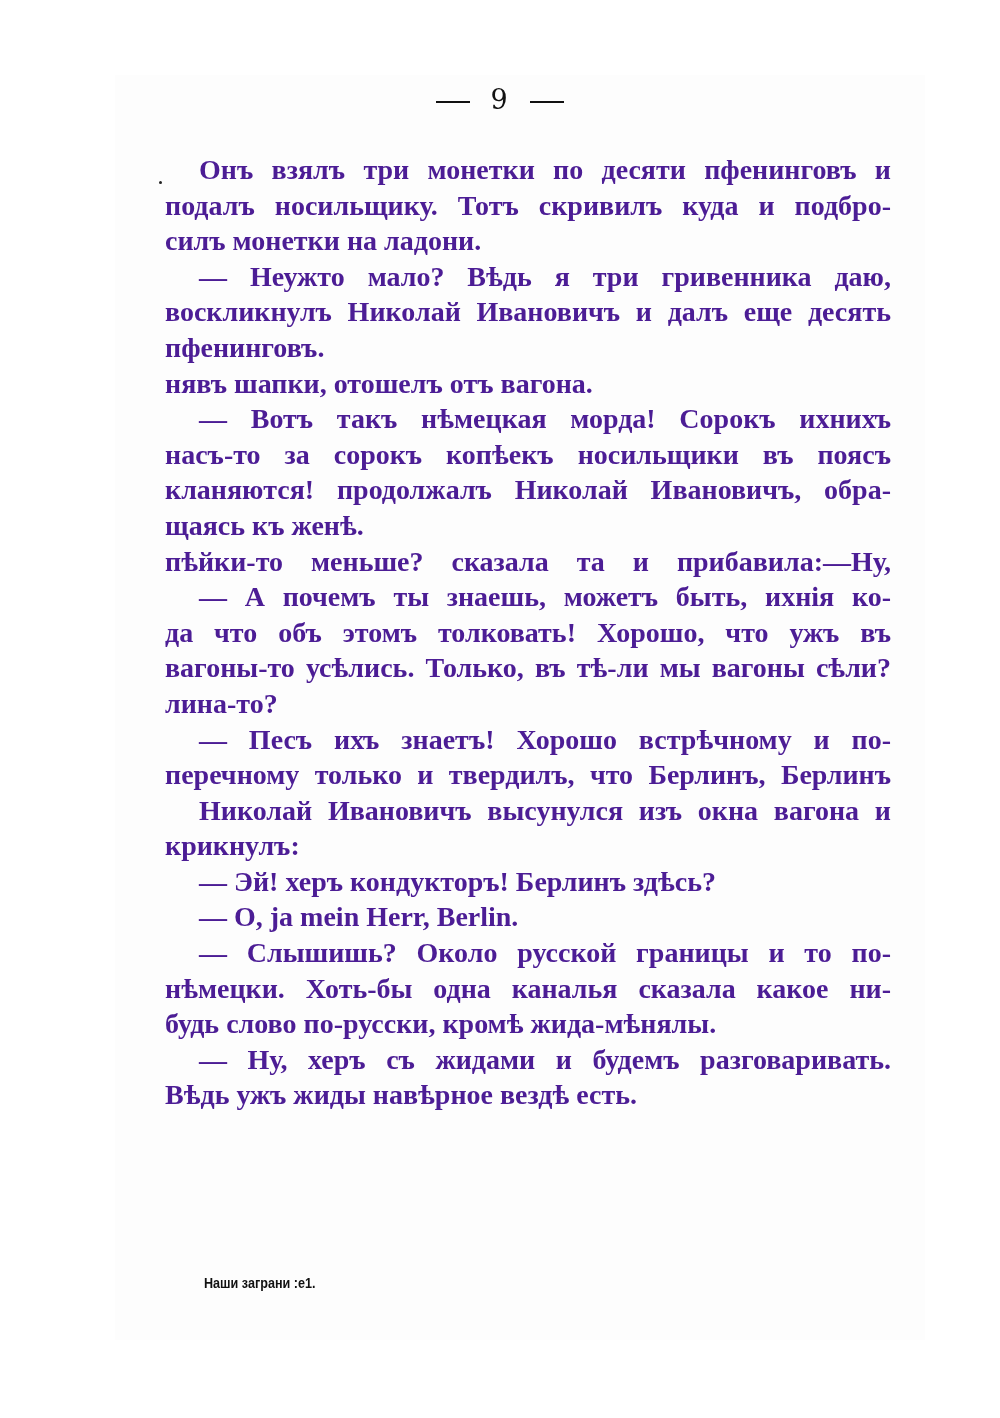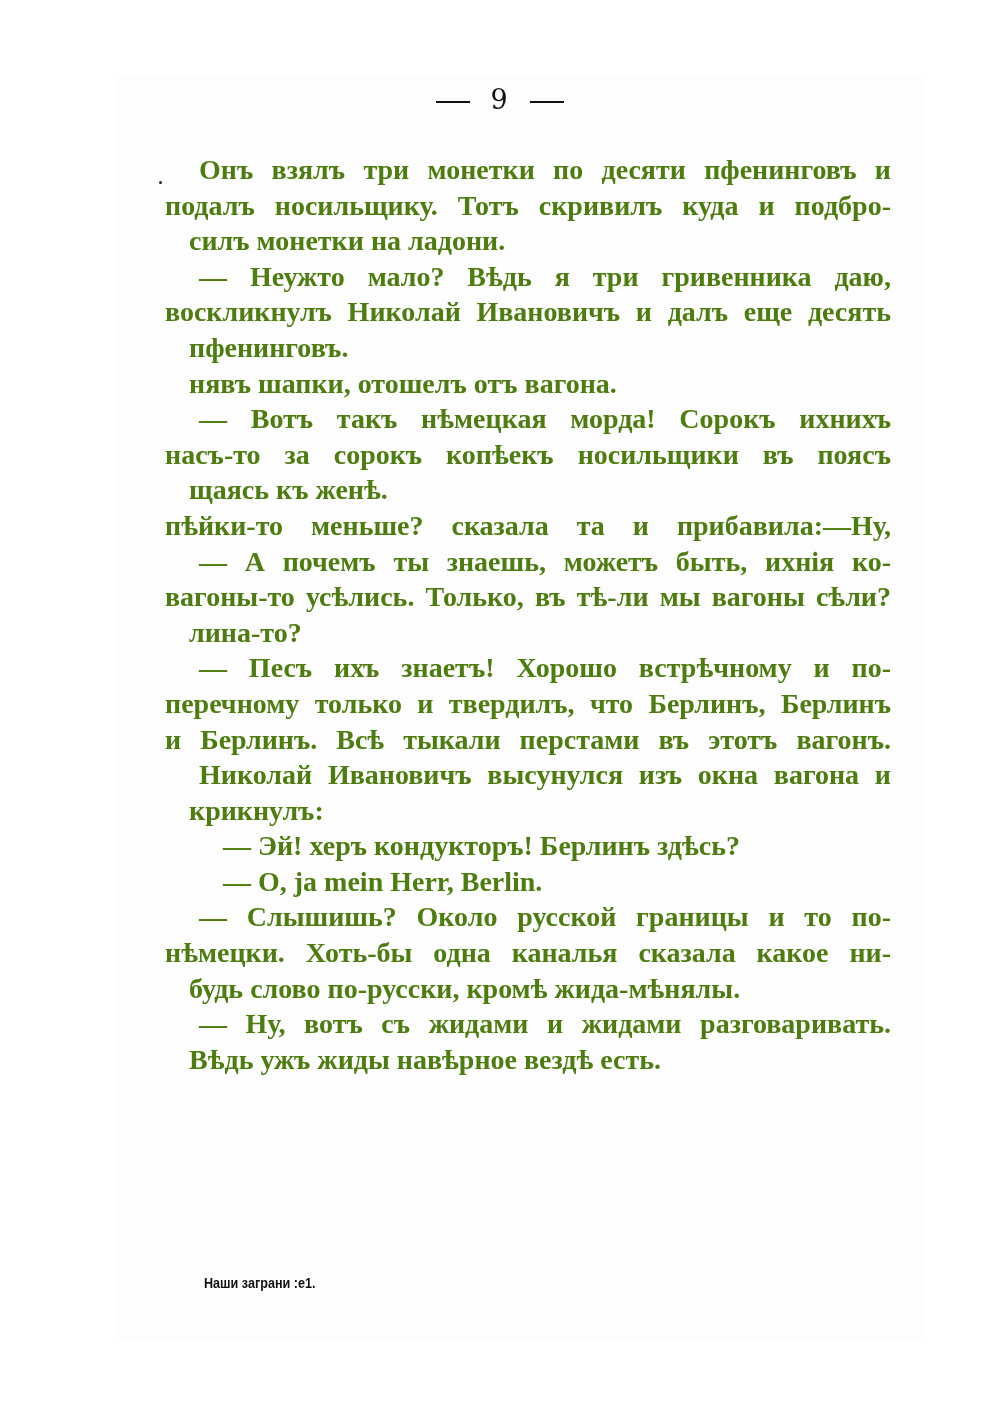--- a/index.html
+++ b/index.html
@@ -51,7 +51,7 @@
     font-weight: bold;
     font-size: 28px;
     line-height: 35.6px;
-    color: #4d7c0f;
+    color: #4c1d95;
   }
   .justify-wrap {
     display: block;

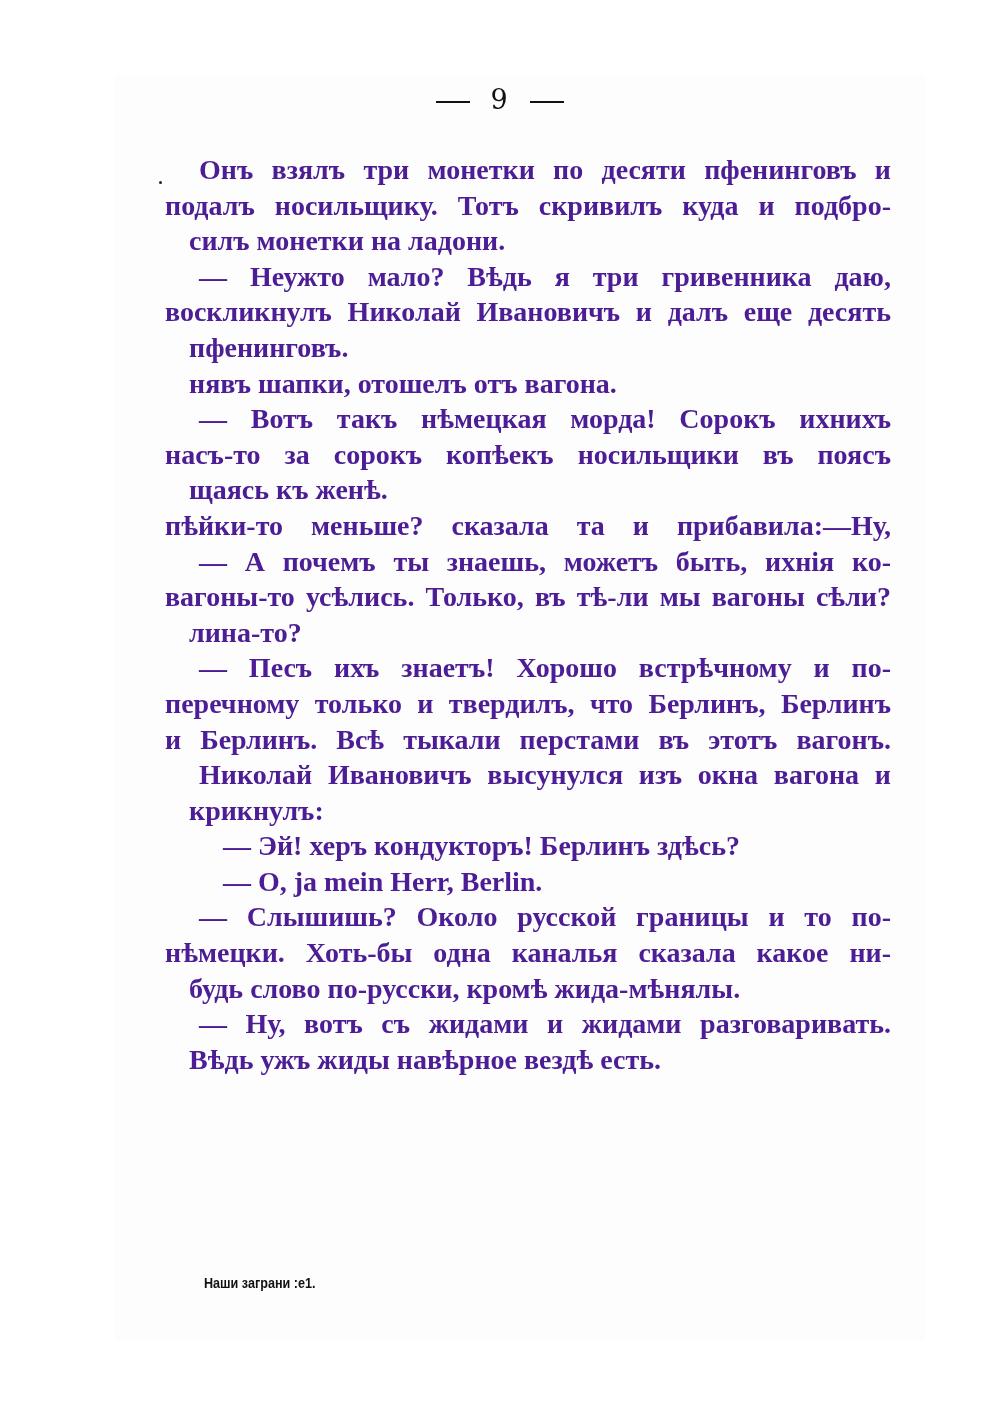--- a/index.html
+++ b/index.html
@@ -61,7 +61,7 @@
     height: 35.6px;
     overflow: hidden;
   }
-  .justify-wrap.last { text-align-last: left; margin-left: 24px; }
+  .justify-wrap.last { text-align-last: left; }
   .justify-wrap.indent { padding-left: 34px; }
   .footer-signature {
     position: absolute;

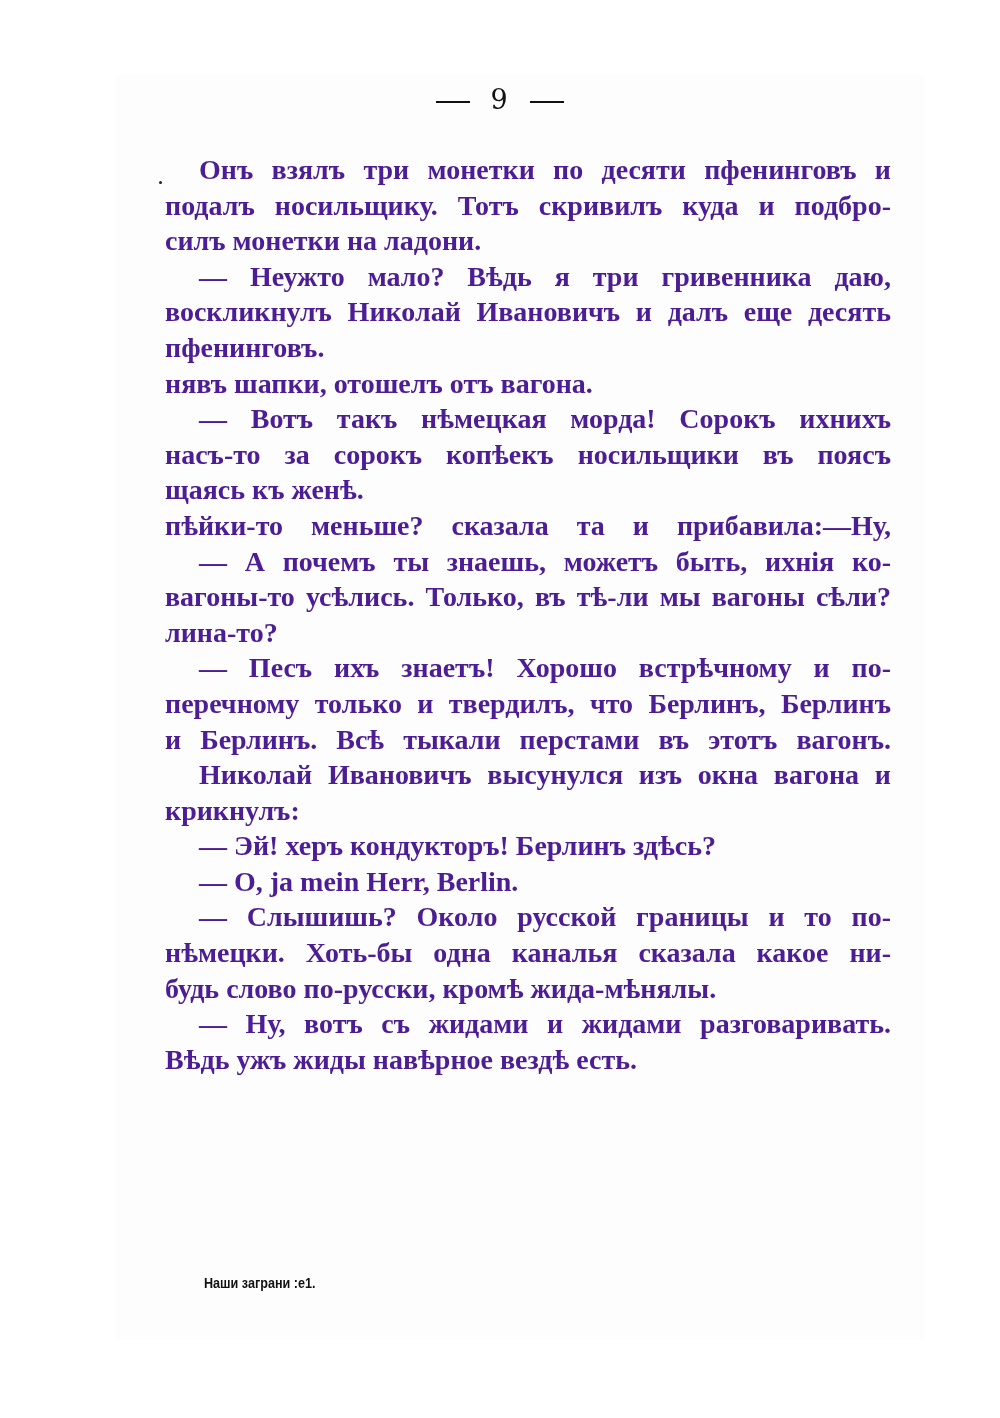--- a/index.html
+++ b/index.html
@@ -101,6 +101,7 @@
   <div class="justify-wrap last"><span>нявъ шапки, отошелъ отъ вагона.</span></div>
   <div class="justify-wrap indent"><span>— Вотъ такъ нѣмецкая морда! Сорокъ ихнихъ</span></div>
   <div class="justify-wrap"><span>насъ-то за сорокъ копѣекъ носильщики въ поясъ</span></div>
+  <div class="justify-wrap"><span>кланяются! продолжалъ Николай Ивановичъ, обра-</span></div>
   <div class="justify-wrap last"><span>щаясь къ женѣ.</span></div>
   <div class="justify-wrap"><span>пѣйки-то меньше? сказала та и прибавила:—Ну,</span></div>
   <div class="justify-wrap indent"><span>— А почемъ ты знаешь, можетъ быть, ихнія ко-</span></div>

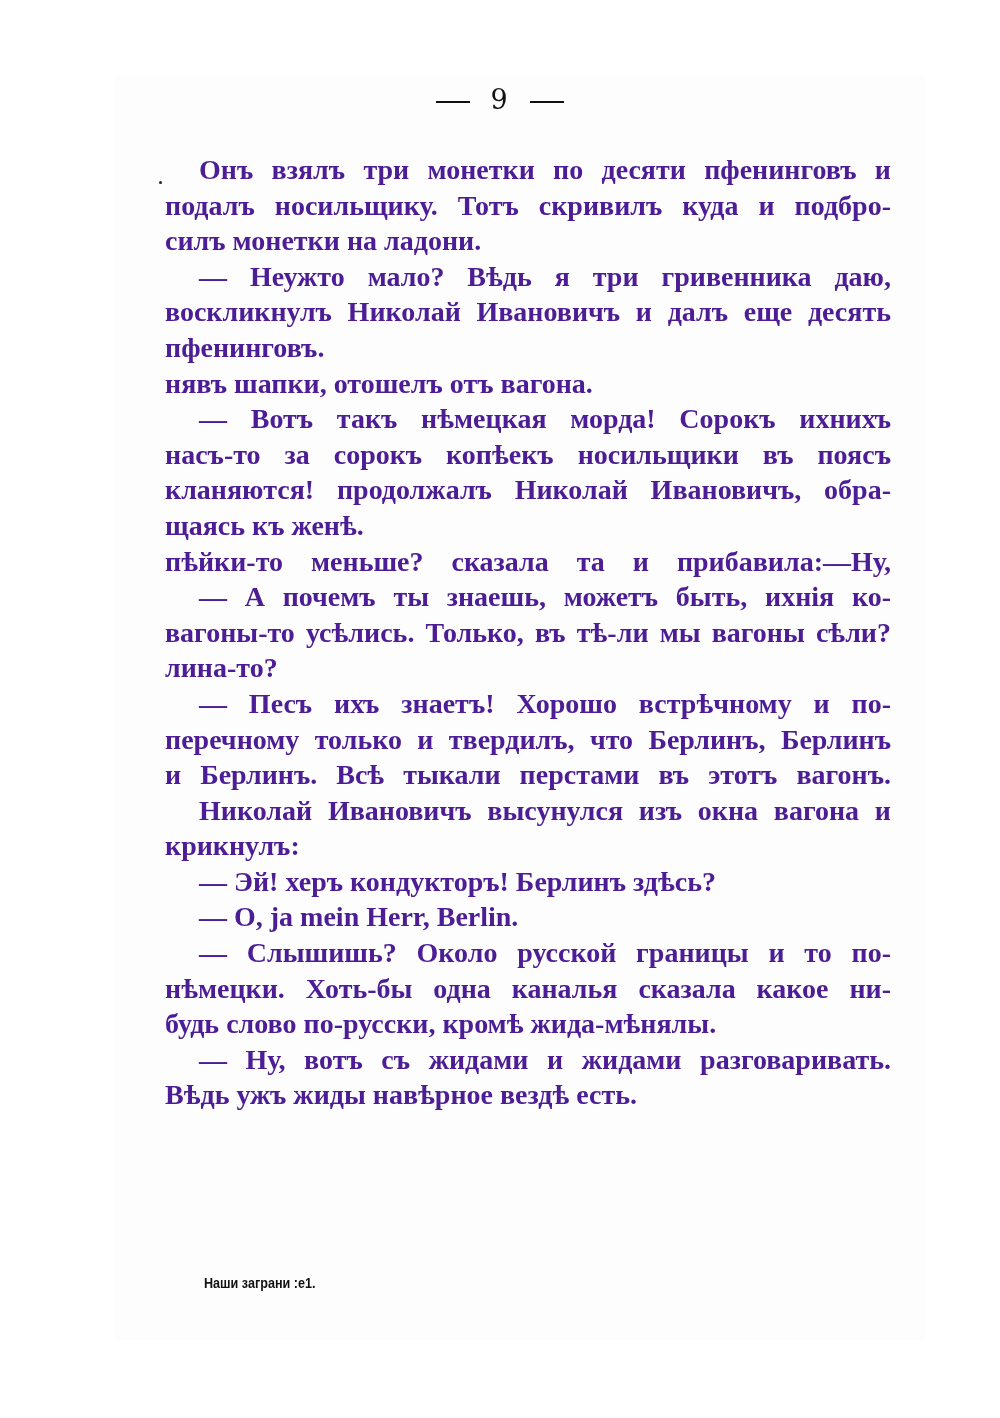--- a/index.html
+++ b/index.html
@@ -105,6 +105,7 @@
   <div class="justify-wrap last"><span>щаясь къ женѣ.</span></div>
   <div class="justify-wrap"><span>пѣйки-то меньше? сказала та и прибавила:—Ну,</span></div>
   <div class="justify-wrap indent"><span>— А почемъ ты знаешь, можетъ быть, ихнія ко-</span></div>
+  <div class="justify-wrap"><span>да что объ этомъ толковать! Хорошо, что ужъ въ</span></div>
   <div class="justify-wrap"><span>вагоны-то усѣлись. Только, въ тѣ-ли мы вагоны сѣли?</span></div>
   <div class="justify-wrap last"><span>лина-то?</span></div>
   <div class="justify-wrap indent"><span>— Песъ ихъ знаетъ! Хорошо встрѣчному и по-</span></div>

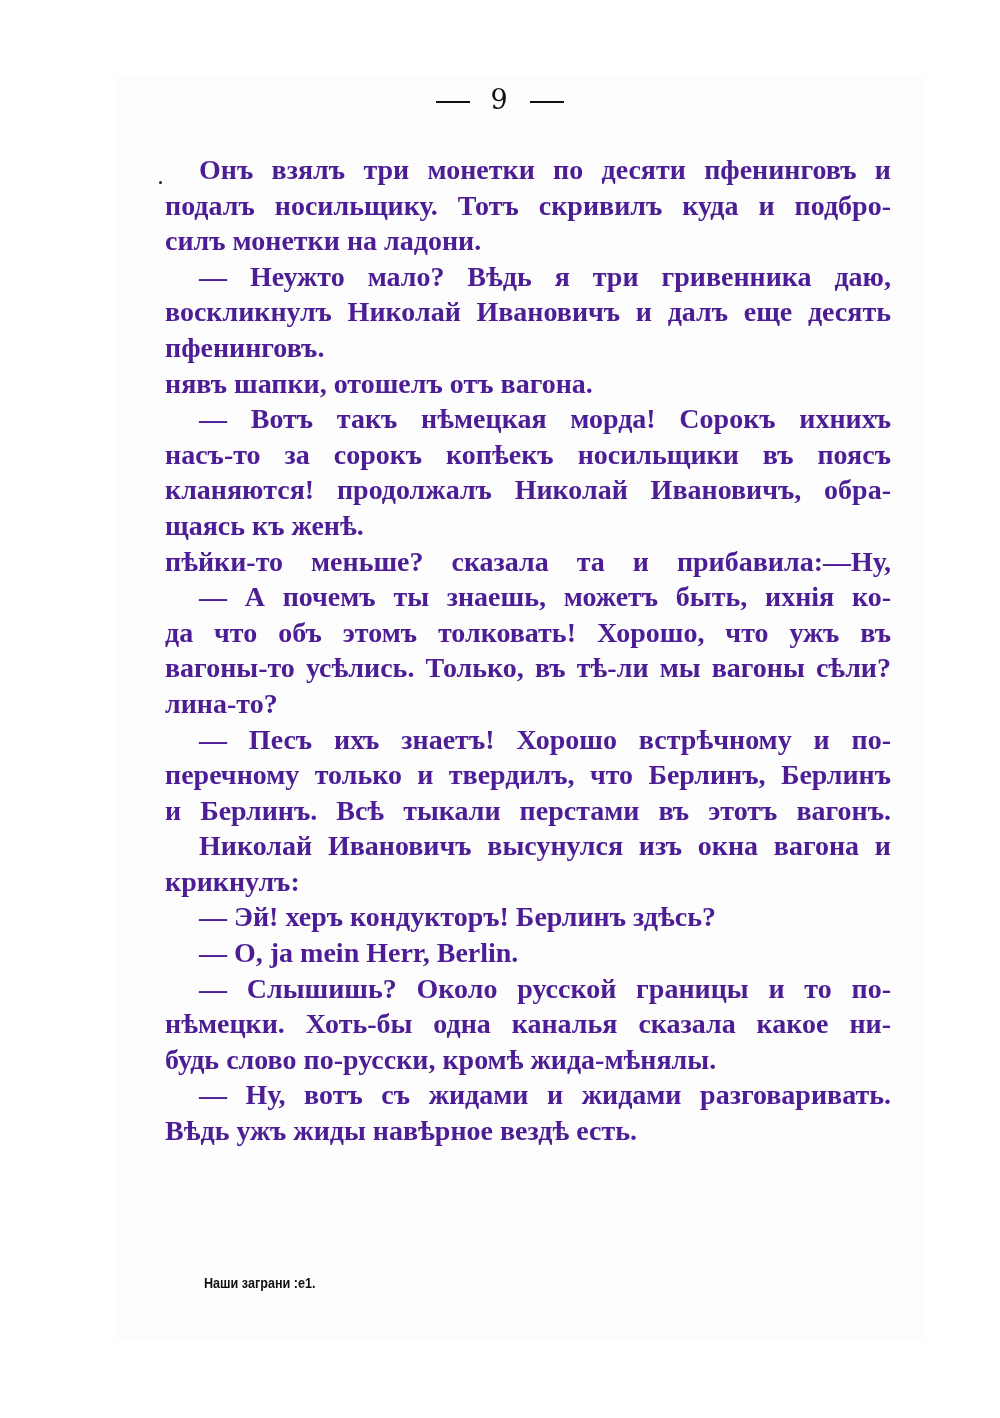--- a/index.html
+++ b/index.html
@@ -110,7 +110,6 @@
   <div class="justify-wrap last"><span>лина-то?</span></div>
   <div class="justify-wrap indent"><span>— Песъ ихъ знаетъ! Хорошо встрѣчному и по-</span></div>
   <div class="justify-wrap"><span>перечному только и твердилъ, что Берлинъ, Берлинъ</span></div>
-  <div class="justify-wrap"><span>и Берлинъ. Всѣ тыкали перстами въ этотъ вагонъ.</span></div>
   <div class="justify-wrap indent"><span>Николай Ивановичъ высунулся изъ окна вагона и</span></div>
   <div class="justify-wrap last"><span>крикнулъ:</span></div>
   <div class="justify-wrap indent last"><span>— Эй! херъ кондукторъ! Берлинъ здѣсь?</span></div>

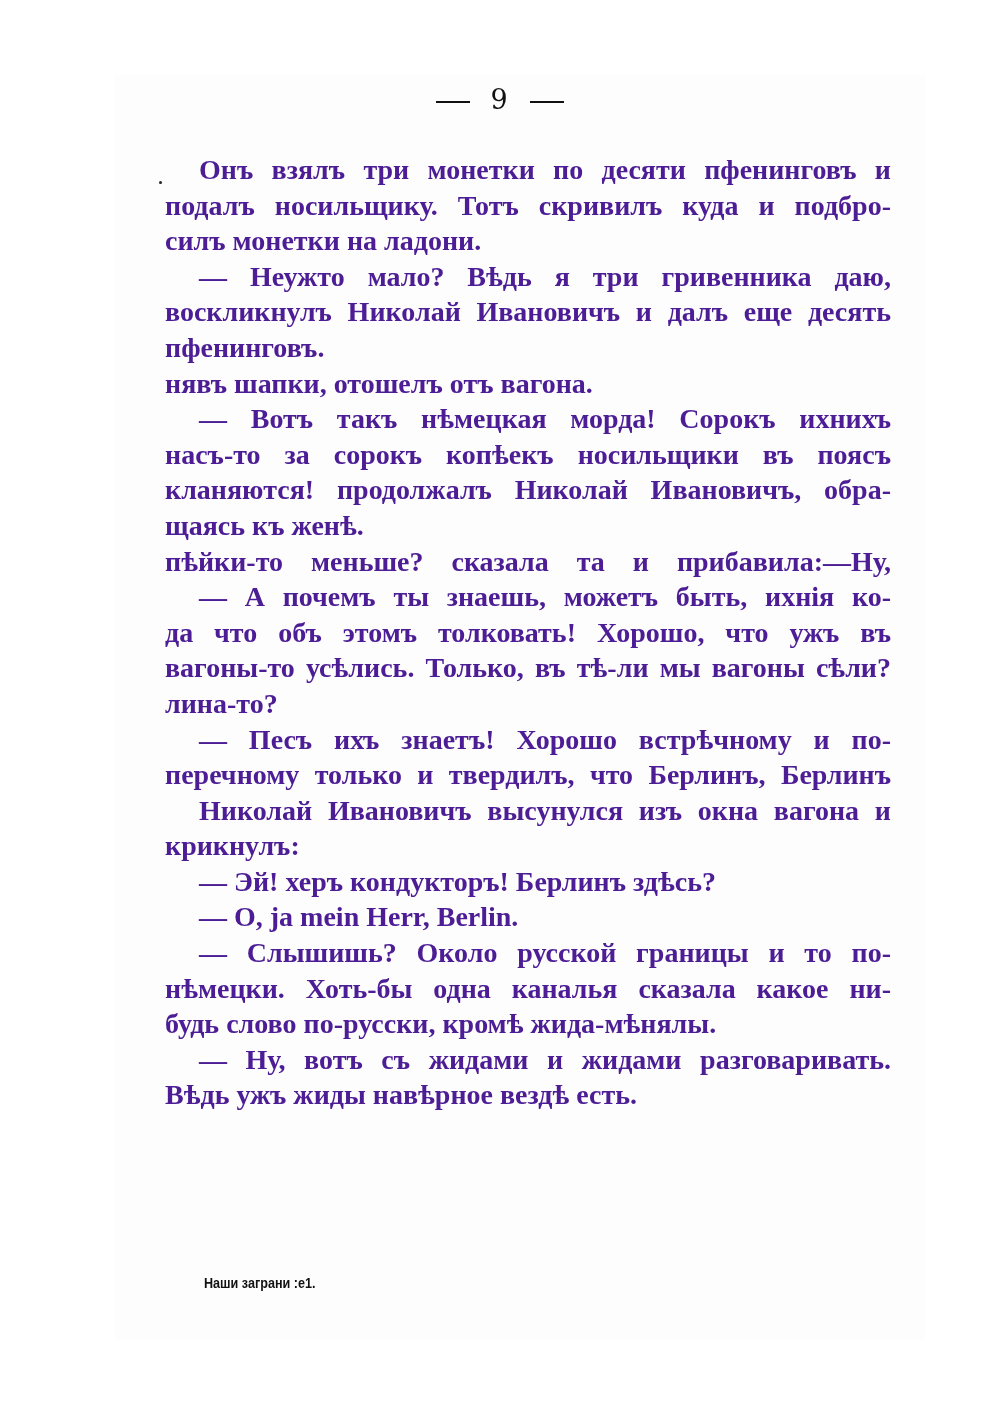--- a/index.html
+++ b/index.html
@@ -117,7 +117,7 @@
   <div class="justify-wrap indent"><span>— Слышишь? Около русской границы и то по-</span></div>
   <div class="justify-wrap"><span>нѣмецки. Хоть-бы одна каналья сказала какое ни-</span></div>
   <div class="justify-wrap last"><span>будь слово по-русски, кромѣ жида-мѣнялы.</span></div>
-  <div class="justify-wrap indent"><span>— Ну, вотъ съ жидами и жидами разговаривать.</span></div>
+  <div class="justify-wrap indent"><span>— Ну, херъ съ жидами и будемъ разговаривать.</span></div>
   <div class="justify-wrap last"><span>Вѣдь ужъ жиды навѣрное вездѣ есть.</span></div>
 </div>
 

